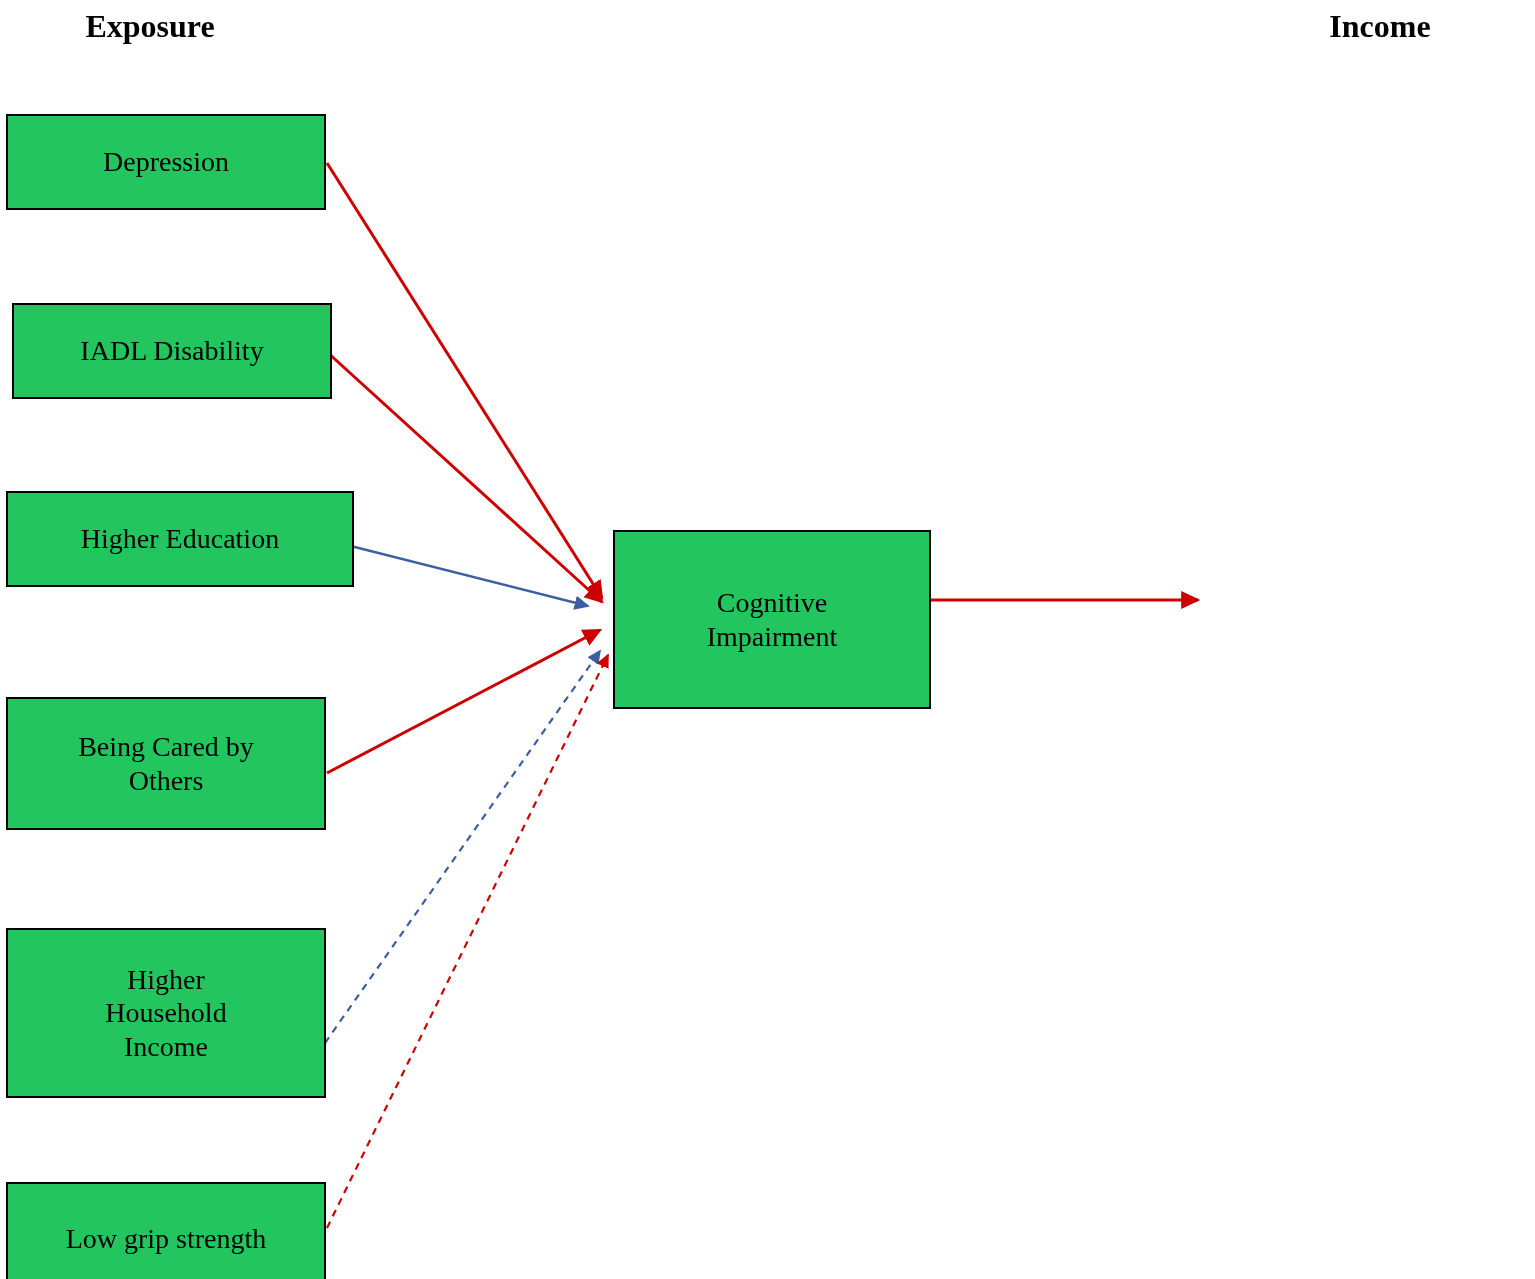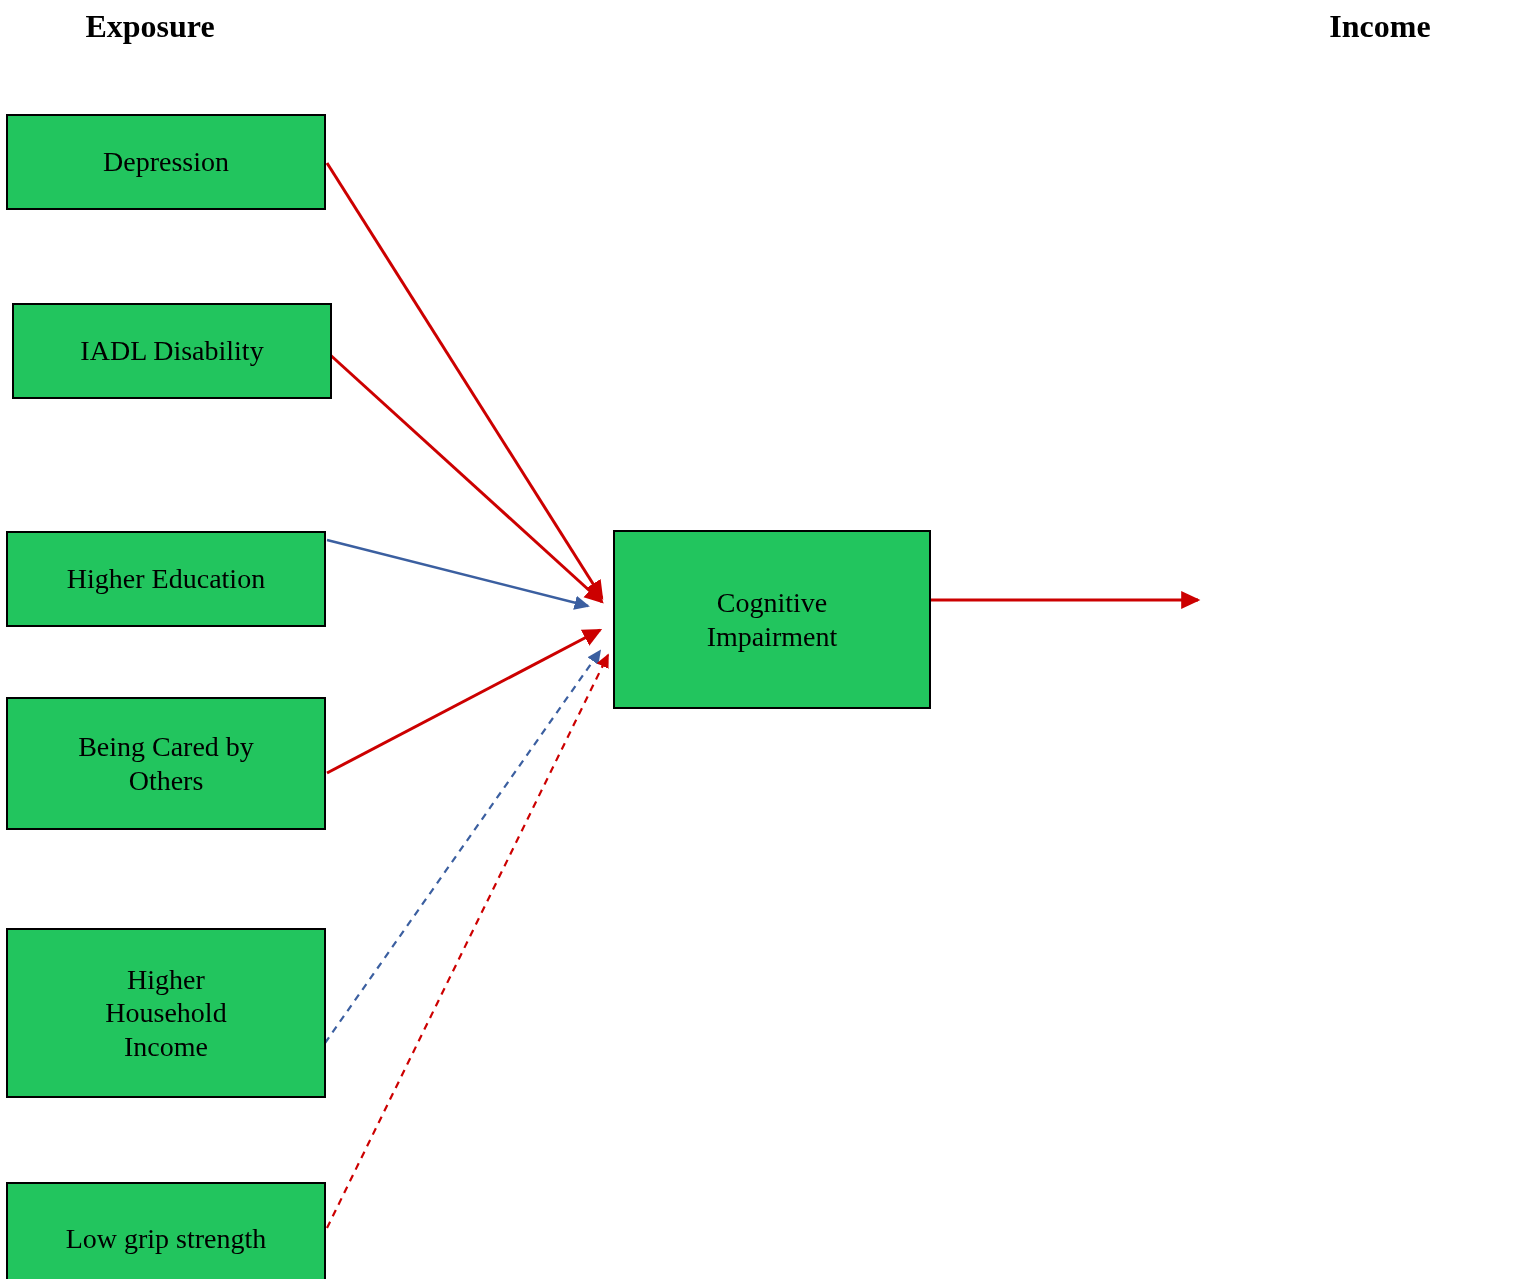--- a/index.html
+++ b/index.html
@@ -105,7 +105,7 @@
     <span class="node-label">IADL Disability</span>
   </div>
 
-  <div class="node-box" style="left:6px; top:491px; width:320px; height:96px;margin-top:40px;">
+  <div class="node-box" style="left:6px; top:491px; width:348px; height:96px;">
     <span class="node-label">Higher Education</span>
   </div>
 

